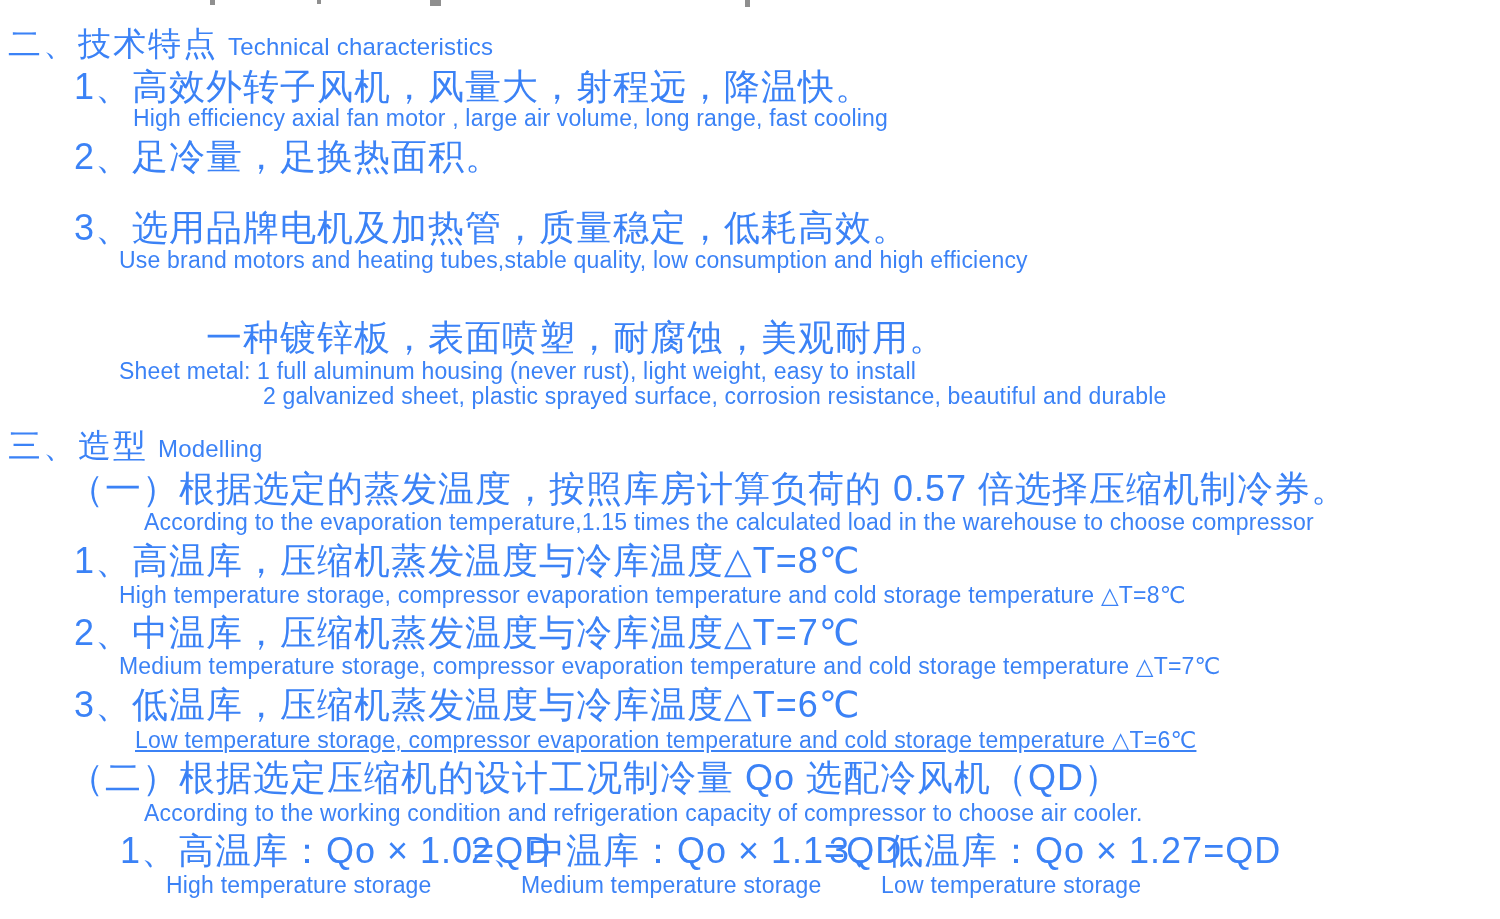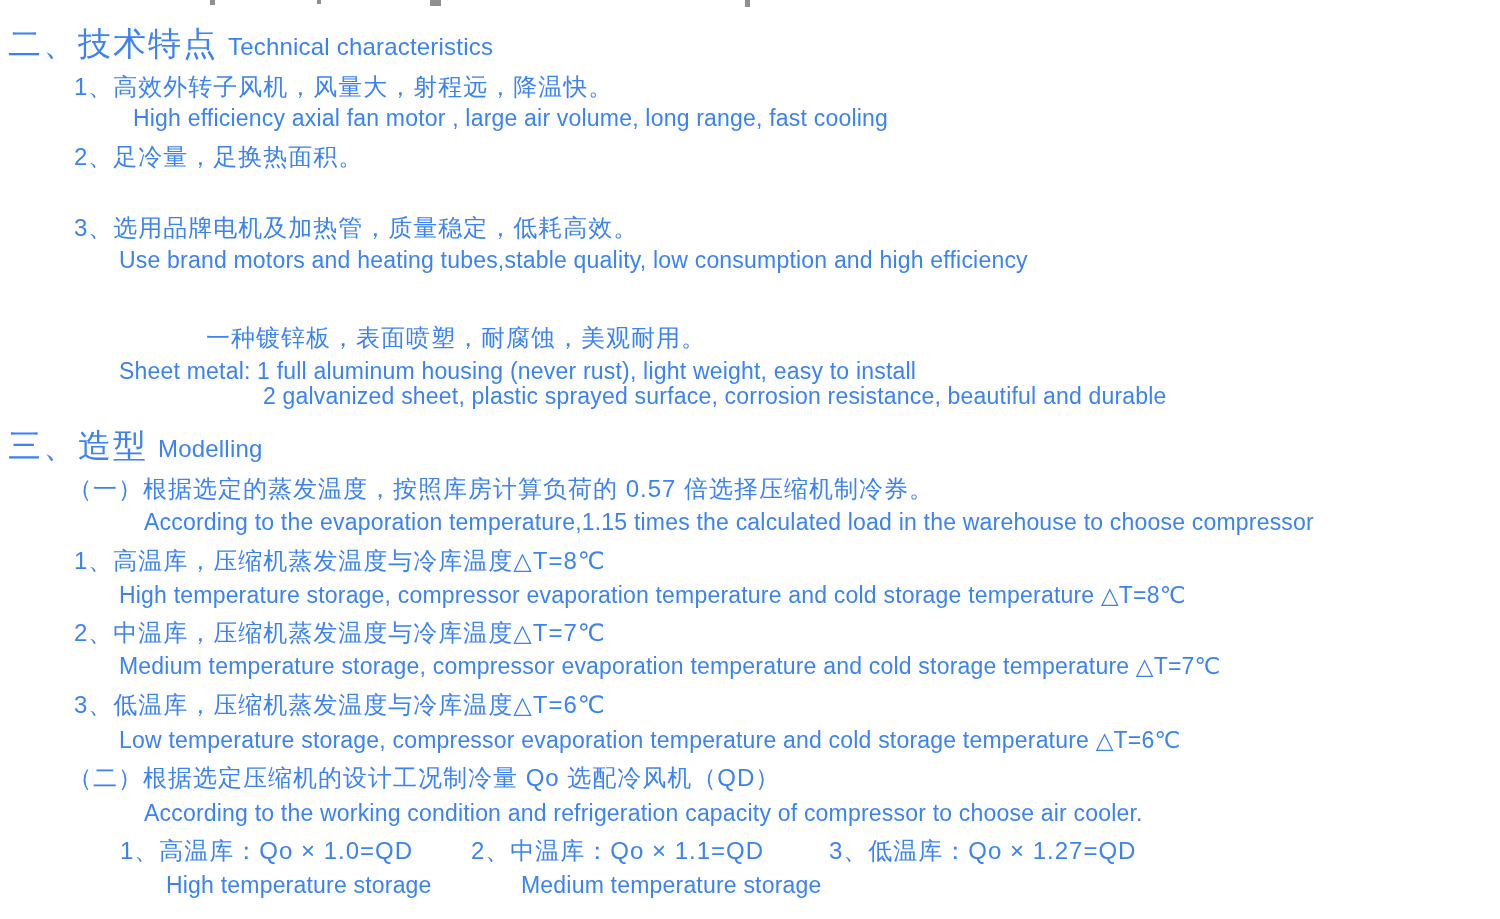--- a/index.html
+++ b/index.html
@@ -21,7 +21,7 @@
     white-space: nowrap;
   }
   .zh {
-    font-size: 24px;
+    font-size: 36px;
     line-height: 34px;
     letter-spacing: 1px;
     text-align: right;

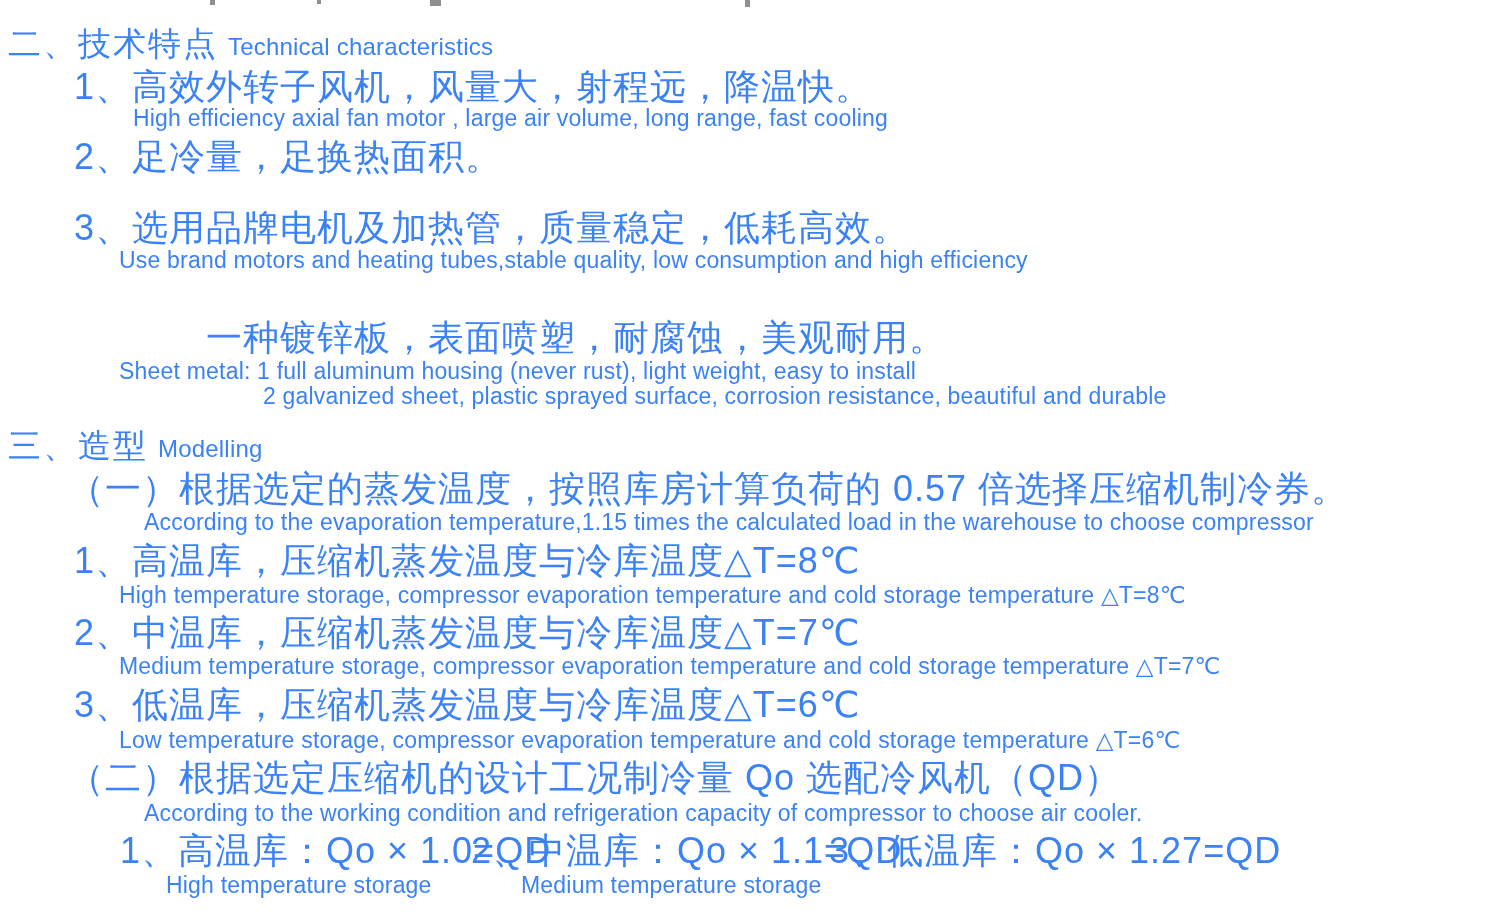--- a/index.html
+++ b/index.html
@@ -106,7 +106,7 @@
   <div class="line en" style="left:119px; top:652px;">Medium temperature storage, compressor evaporation temperature and cold storage temperature △T=7℃</div>
 
   <div class="line zh" style="left:74px;  top:688px;">3、低温库，压缩机蒸发温度与冷库温度△T=6℃</div>
-  <div class="line en" style="left:119px; top:726px;">Low temperature storage, compressor evaporation temperature and cold storage temperature △T=6℃</div>
+  <div class="line en" style="left:135px; top:726px;text-decoration:underline;">Low temperature storage, compressor evaporation temperature and cold storage temperature △T=6℃</div>
 
   <div class="line zh" style="left:68px;  top:761px;">（二）根据选定压缩机的设计工况制冷量 Qo 选配冷风机（QD）</div>
   <div class="line en" style="left:144px; top:799px;">According to the working condition and refrigeration capacity of compressor to choose air cooler.</div>

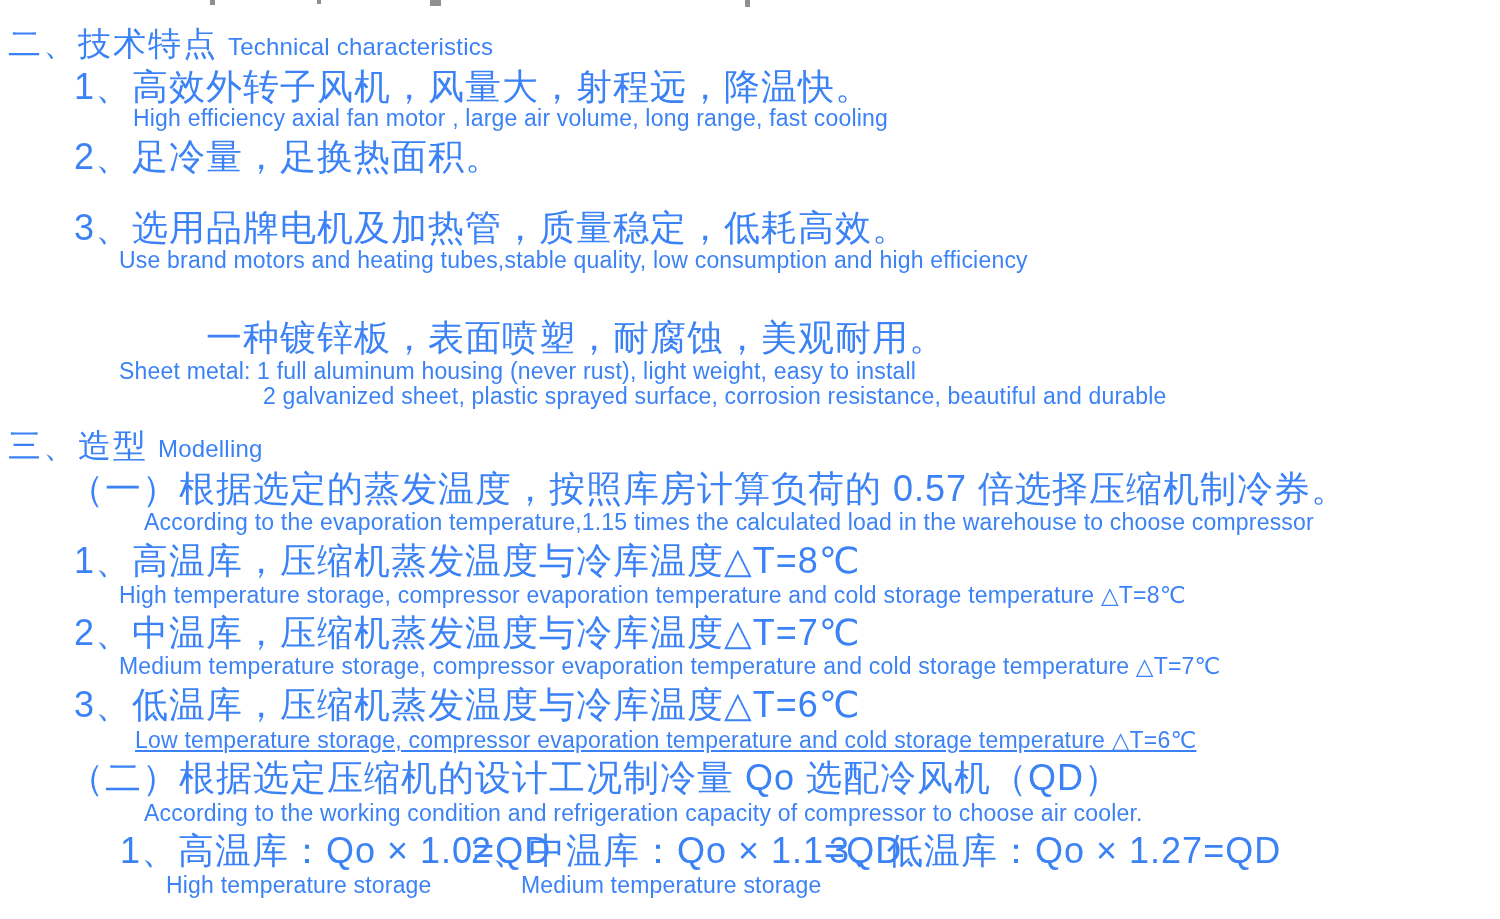--- a/index.html
+++ b/index.html
@@ -120,6 +120,7 @@
   <div class="row" style="top:871px;">
     <span class="abs en" style="left:120px;">High temperature storage</span>
     <span class="abs en" style="left:475px;">Medium temperature storage</span>
+    <span class="abs en" style="left:835px;">Low temperature storage</span>
   </div>
 
 </div>

